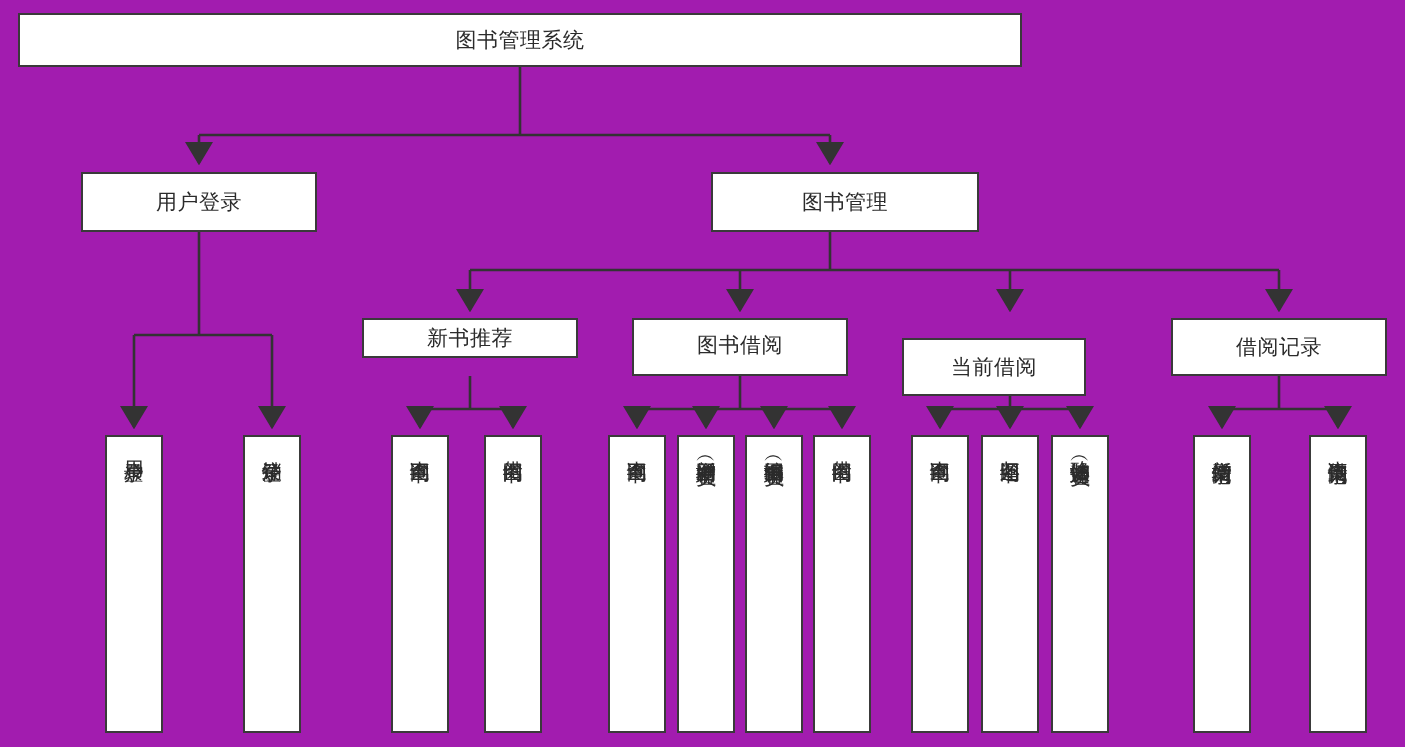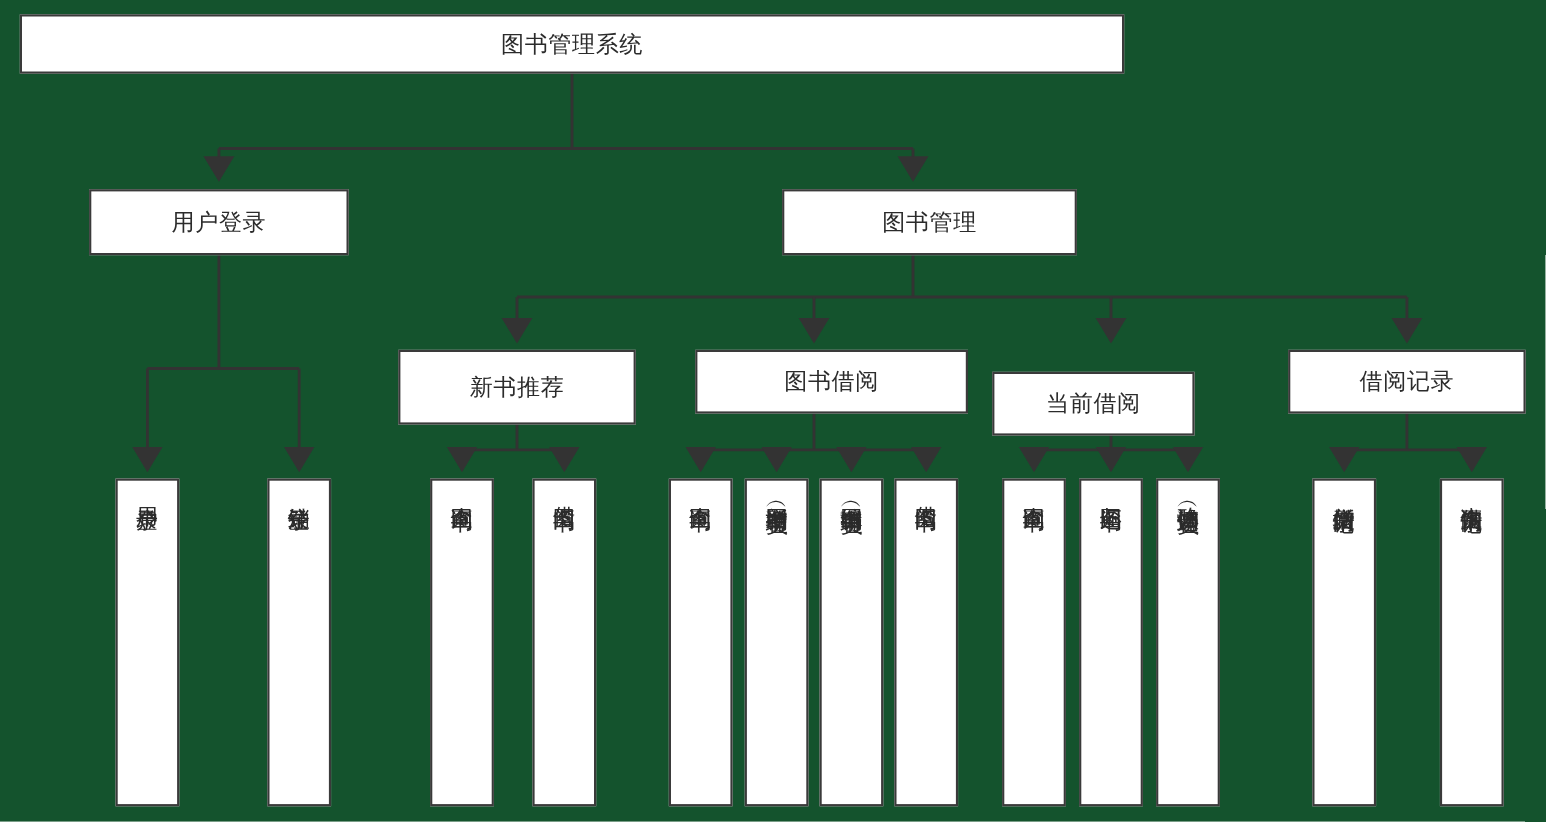--- a/index.html
+++ b/index.html
@@ -14,7 +14,7 @@
     position: relative;
     width: 1405px;
     height: 747px;
-    background: #14532d;
+    background: #a21caf;
     overflow: hidden;
   }
   #svg-layer {

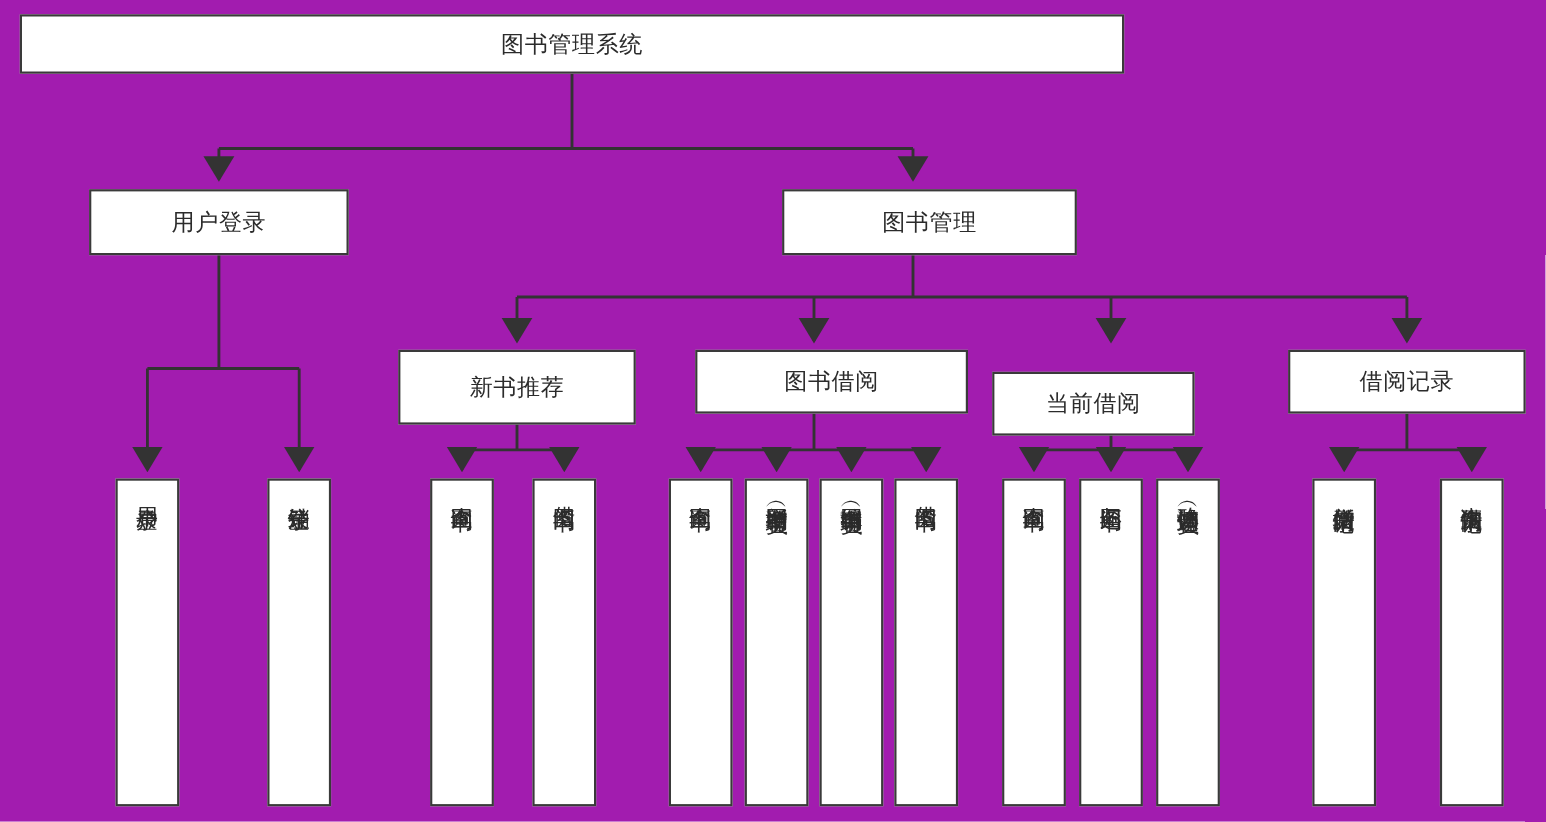--- a/index.html
+++ b/index.html
@@ -140,7 +140,7 @@
     <span class="node-label">图书管理</span>
   </div>
 
-  <div class="node horizontal" style="left:362px; top:318px; width:216px; height:68px;align-items:center;">
+  <div class="node horizontal" style="left:362px; top:318px; width:216px; height:40px;align-items:center;">
     <span class="node-label">新书推荐</span>
   </div>
   <div class="node horizontal" style="left:632px; top:318px; width:248px; height:58px;">

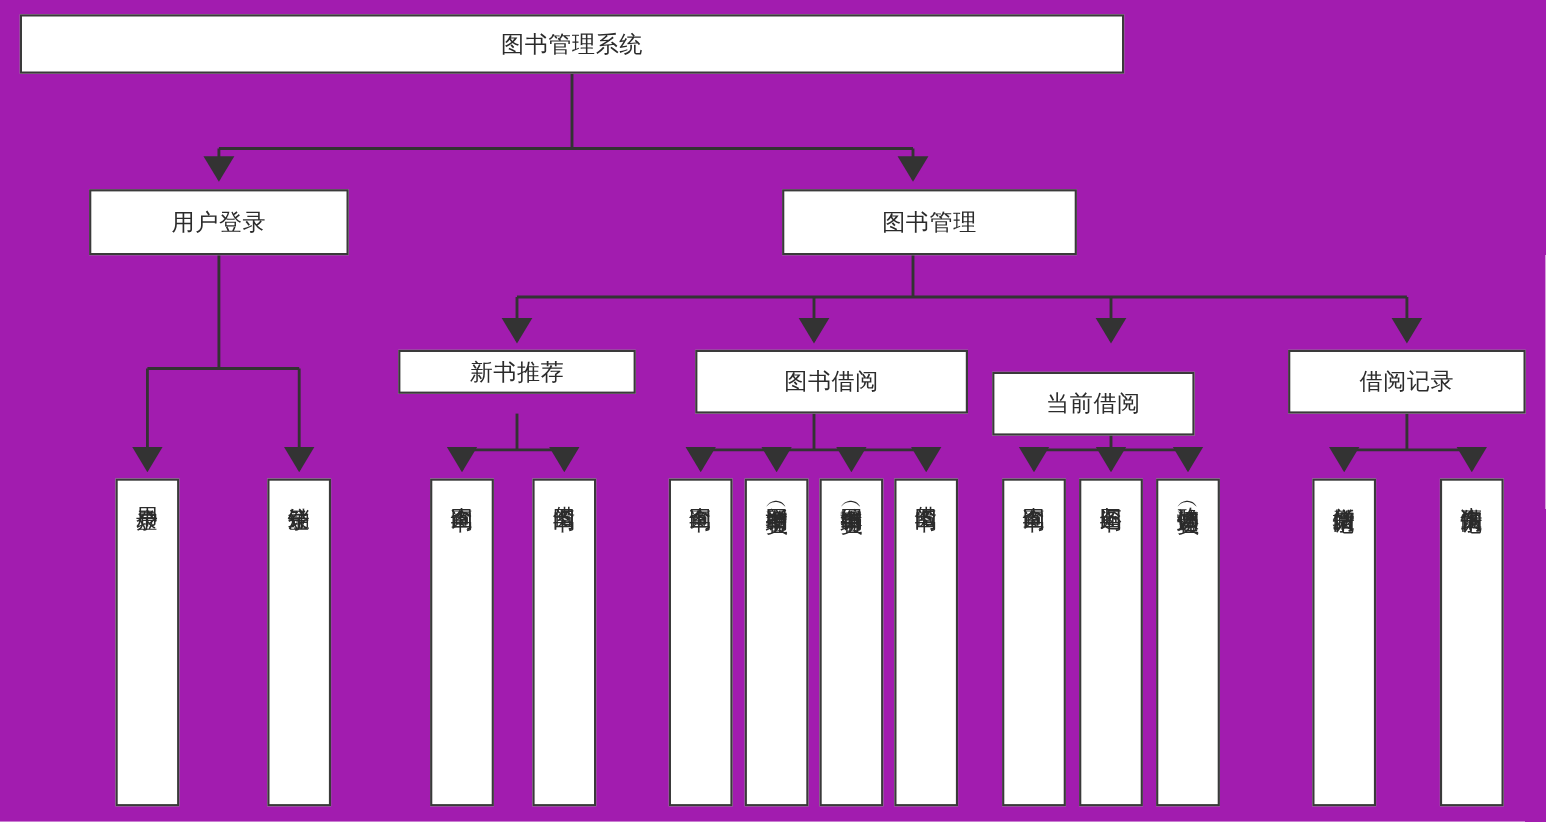--- a/index.html
+++ b/index.html
@@ -143,7 +143,7 @@
   <div class="node horizontal" style="left:362px; top:318px; width:216px; height:40px;align-items:center;">
     <span class="node-label">新书推荐</span>
   </div>
-  <div class="node horizontal" style="left:632px; top:318px; width:248px; height:58px;">
+  <div class="node horizontal" style="left:632px; top:318px; width:216px; height:58px;font-family:Liberation Mono, monospace;">
     <span class="node-label">图书借阅</span>
   </div>
   <div class="node horizontal" style="left:902px; top:318px; width:184px; height:58px;margin-top:20px;">

